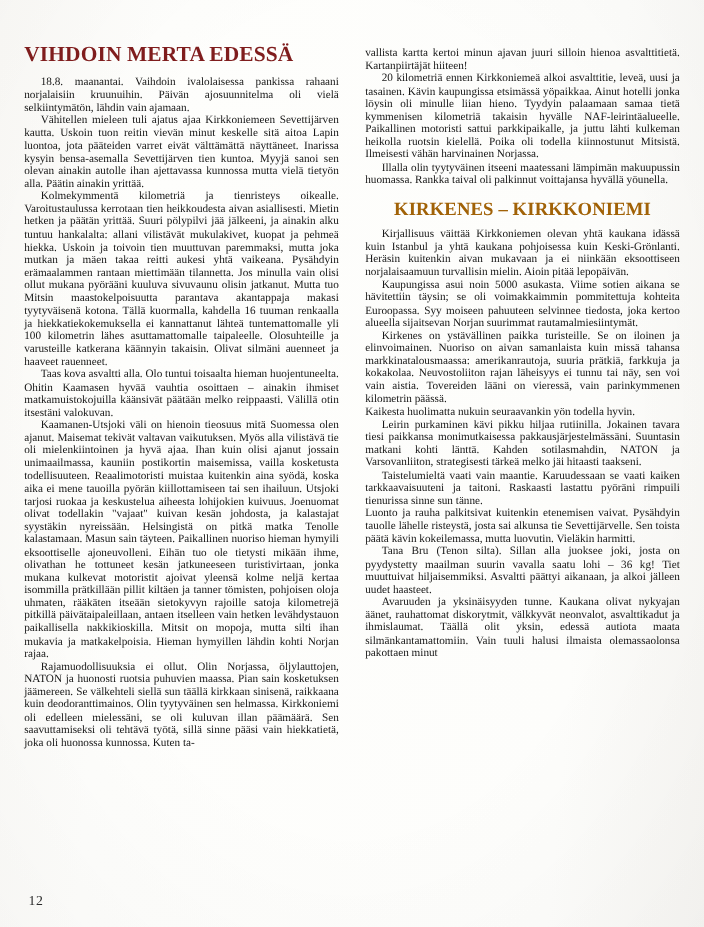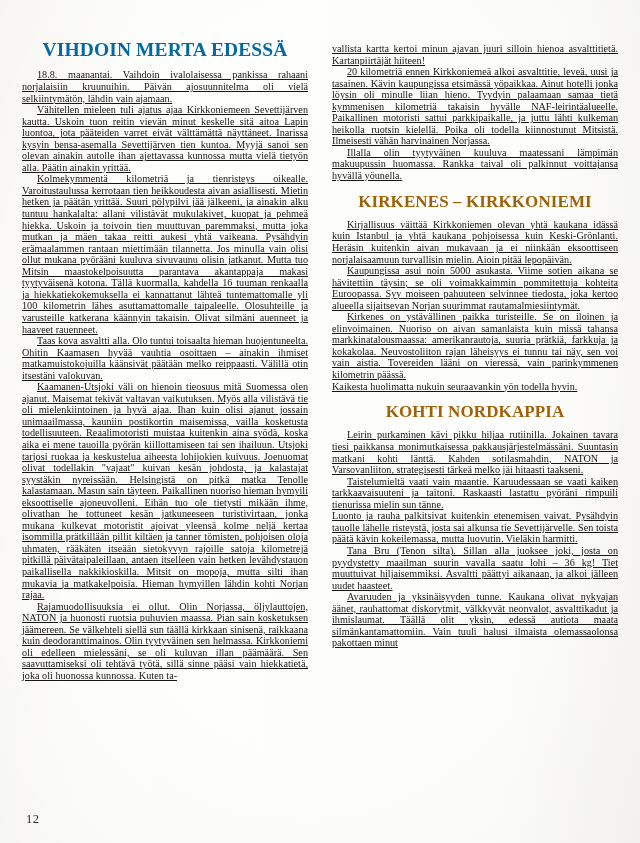--- a/index.html
+++ b/index.html
@@ -45,10 +45,9 @@
     line-height: 1.05;
     font-weight: bold;
     letter-spacing: 0.1px;
-    text-align: center;
     margin: 0 0 9px 0;
     font-family: "Liberation Serif", "DejaVu Serif", serif;
-    color: #0369a1;
+    color: #7f1d1d;
     white-space: nowrap;
   }
   h2.section-title {

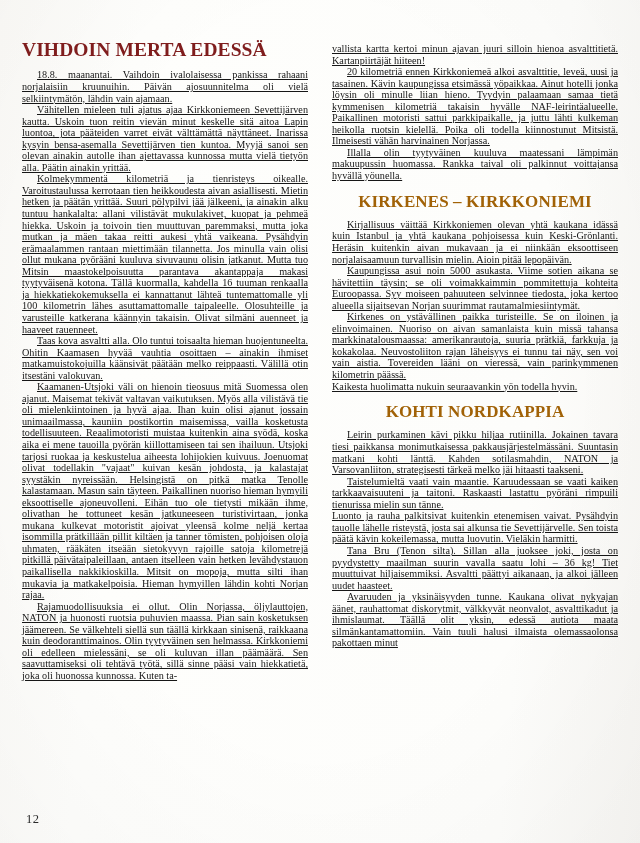--- a/index.html
+++ b/index.html
@@ -69,7 +69,6 @@
     text-indent: 15px;
     hyphens: manual;
     color: #161616;
-    text-decoration: underline;
   }
   p.para.noindent {
     text-indent: 0;

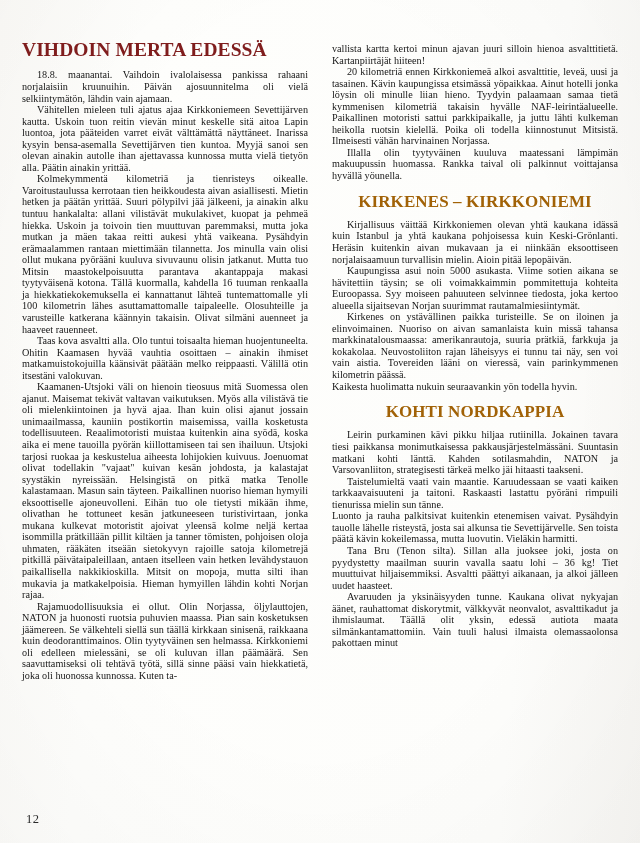--- a/index.html
+++ b/index.html
@@ -112,7 +112,7 @@
 
       <p class="para noindent">vallista kartta kertoi minun ajavan juuri silloin hienoa asvalttitietä. Kartanpiirtäjät hiiteen!</p>
       <p class="para">20 kilometriä ennen Kirkkoniemeä alkoi asvalttitie, leveä, uusi ja tasainen. Kävin kaupungissa etsimässä yöpaikkaa. Ainut hotelli jonka löysin oli minulle liian hieno. Tyydyin palaamaan samaa tietä kymmenisen kilometriä takaisin hyvälle NAF-leirintäalueelle. Paikallinen motoristi sattui parkkipaikalle, ja juttu lähti kulkeman heikolla ruotsin kielellä. Poika oli todella kiinnostunut Mitsistä. Ilmeisesti vähän harvinainen Norjassa.</p>
-      <p class="para">Illalla olin tyytyväinen kuuluva maatessani lämpimän makuupussin huomassa. Rankka taival oli palkinnut voittajansa hyvällä yöunella.</p>
+      <p class="para">Illalla olin tyytyväinen itseeni maatessani lämpimän makuupussin huomassa. Rankka taival oli palkinnut voittajansa hyvällä yöunella.</p>
 
       <h2 class="section-title">KIRKENES – KIRKKONIEMI</h2>
 

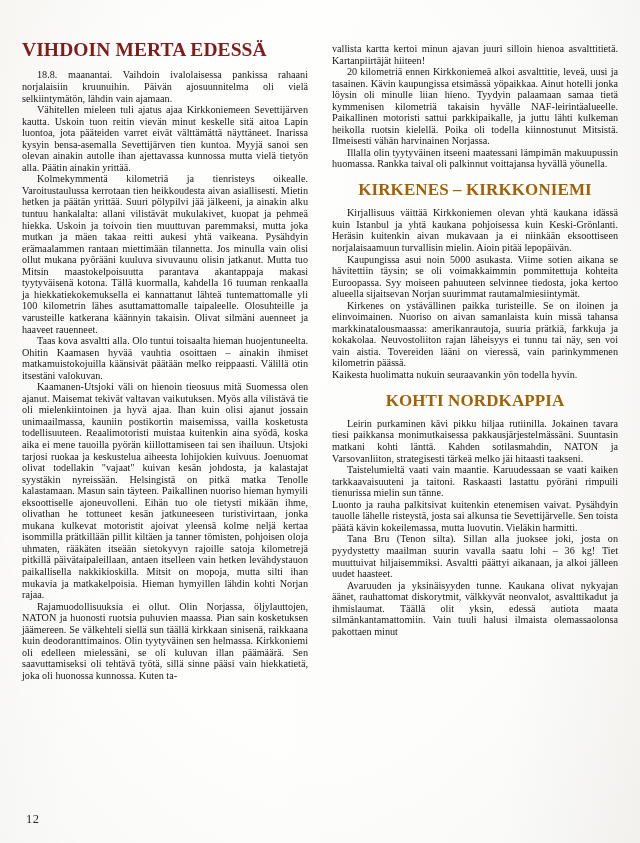--- a/index.html
+++ b/index.html
@@ -121,7 +121,6 @@
       <p class="para">Kirkenes on ystävällinen paikka turisteille. Se on iloinen ja elinvoimainen. Nuoriso on aivan samanlaista kuin missä tahansa markkinatalousmaassa: amerikanrautoja, suuria prätkiä, farkkuja ja kokakolaa. Neuvostoliiton rajan läheisyys ei tunnu tai näy, sen voi vain aistia. Tovereiden lääni on vieressä, vain parinkymmenen kilometrin päässä.</p>
       <p class="para noindent">Kaikesta huolimatta nukuin seuraavankin yön todella hyvin.</p>
 
-      <h2 class="section-title">KOHTI NORDKAPPIA</h2>
 
       <p class="para">Leirin purkaminen kävi pikku hiljaa rutiinilla. Jokainen tavara tiesi paikkansa monimutkaisessa pakkausjärjestelmässäni. Suuntasin matkani kohti länttä. Kahden sotilasmahdin, NATON ja Varsovanliiton, strategisesti tärkeä melko jäi hitaasti taakseni.</p>
       <p class="para">Taistelumieltä vaati vain maantie. Karuudessaan se vaati kaiken tarkkaavaisuuteni ja taitoni. Raskaasti lastattu pyöräni rimpuili tienurissa mielin sun tänne.</p>

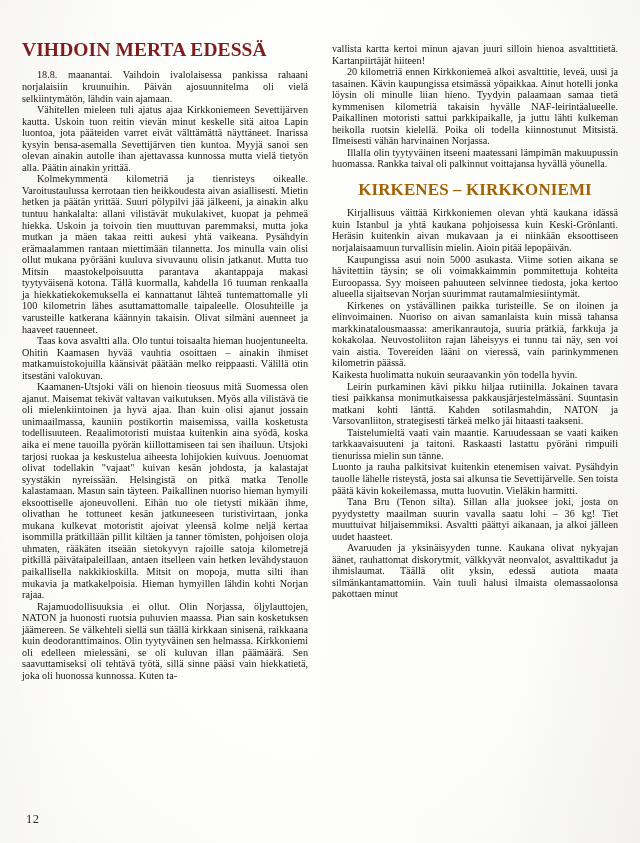--- a/index.html
+++ b/index.html
@@ -123,7 +123,7 @@
 
 
       <p class="para">Leirin purkaminen kävi pikku hiljaa rutiinilla. Jokainen tavara tiesi paikkansa monimutkaisessa pakkausjärjestelmässäni. Suuntasin matkani kohti länttä. Kahden sotilasmahdin, NATON ja Varsovanliiton, strategisesti tärkeä melko jäi hitaasti taakseni.</p>
-      <p class="para">Taistelumieltä vaati vain maantie. Karuudessaan se vaati kaiken tarkkaavaisuuteni ja taitoni. Raskaasti lastattu pyöräni rimpuili tienurissa mielin sun tänne.</p>
+      <p class="para">Taistelumieltä vaati vain maantie. Karuudessaan se vaati kaiken tarkkaavaisuuteni ja taitoni. Raskaasti lastattu pyöräni rimpuili tienurissa sinne sun tänne.</p>
       <p class="para noindent">Luonto ja rauha palkitsivat kuitenkin etenemisen vaivat. Pysähdyin tauolle lähelle risteystä, josta sai alkunsa tie Sevettijärvelle. Sen toista päätä kävin kokeilemassa, mutta luovutin. Vieläkin harmitti.</p>
       <p class="para">Tana Bru (Tenon silta). Sillan alla juoksee joki, josta on pyydystetty maailman suurin vavalla saatu lohi – 36 kg! Tiet muuttuivat hiljaisemmiksi. Asvaltti päättyi aikanaan, ja alkoi jälleen uudet haasteet.</p>
       <p class="para">Avaruuden ja yksinäisyyden tunne. Kaukana olivat nykyajan äänet, rauhattomat diskorytmit, välkkyvät neonvalot, asvalttikadut ja ihmislaumat. Täällä olit yksin, edessä autiota maata silmänkantamattomiin. Vain tuuli halusi ilmaista olemassaolonsa pakottaen minut</p>

